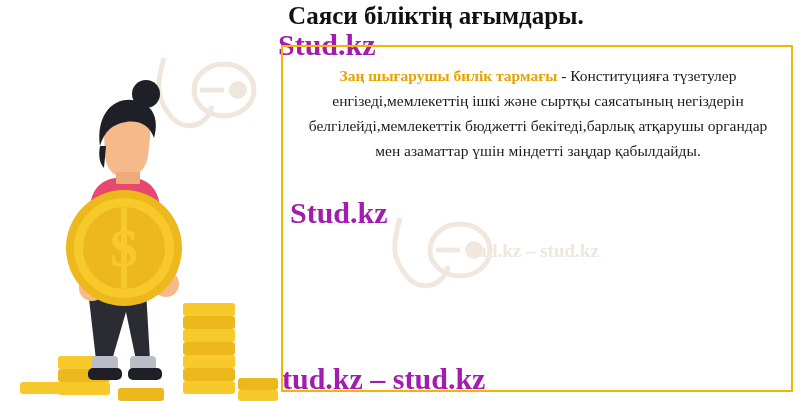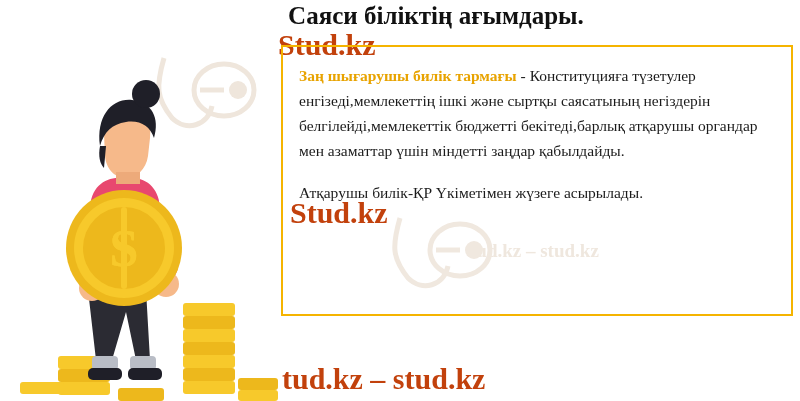--- a/index.html
+++ b/index.html
@@ -25,7 +25,7 @@
   
   .wm {
     position: absolute;
-    color: #c2410c;
+    color: #a21caf;
     font-family: "Liberation Serif", serif;
     font-weight: bold;
     white-space: nowrap;

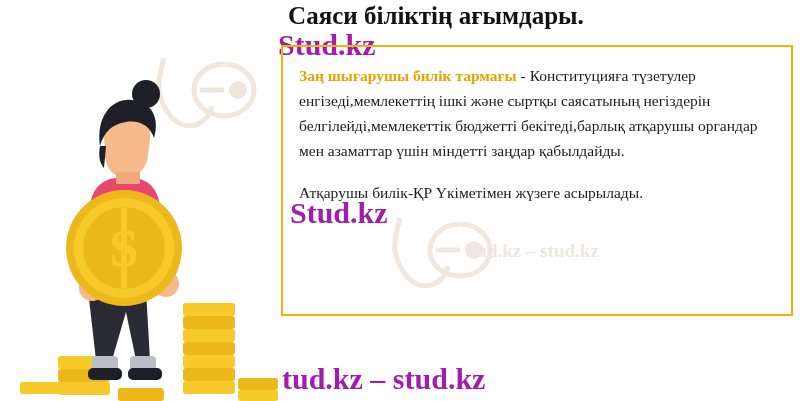--- a/index.html
+++ b/index.html
@@ -74,11 +74,12 @@
     left: 281px;
     top: 45px;
     width: 512px;
-    height: 271px;
+    height: 347px;
     border: 2px solid #f5b400;
     box-sizing: border-box;
     z-index: 4;
     background: transparent;
+    text-align: center;
   }
   .panel-inner {
     padding: 16px 14px 0 16px;

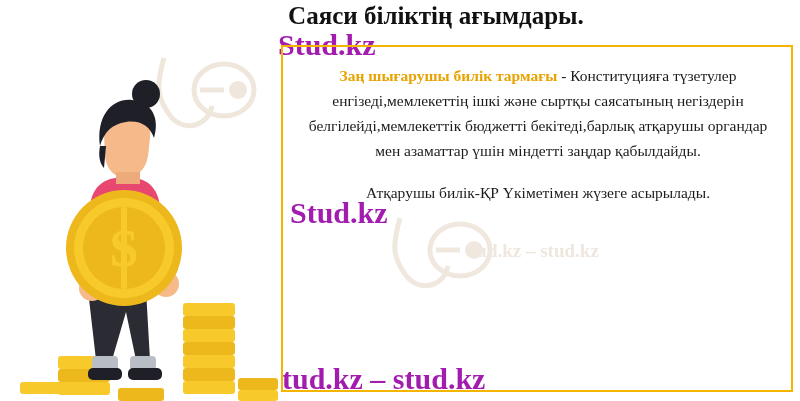--- a/index.html
+++ b/index.html
@@ -203,7 +203,6 @@
       <p class="para">
         <span class="lead">Заң шығарушы билік тармағы</span><span> - Конституцияға түзетулер енгізеді,мемлекеттің ішкі және сыртқы саясатының негіздерін белгілейді,мемлекеттік бюджетті бекітеді,барлық атқарушы органдар мен азаматтар үшін міндетті заңдар қабылдайды.</span>
       </p>
-      <p class="para">Атқарушы билік-ҚР Үкіметімен жүзеге асырылады.</p>
     </div>
   </div>
 

